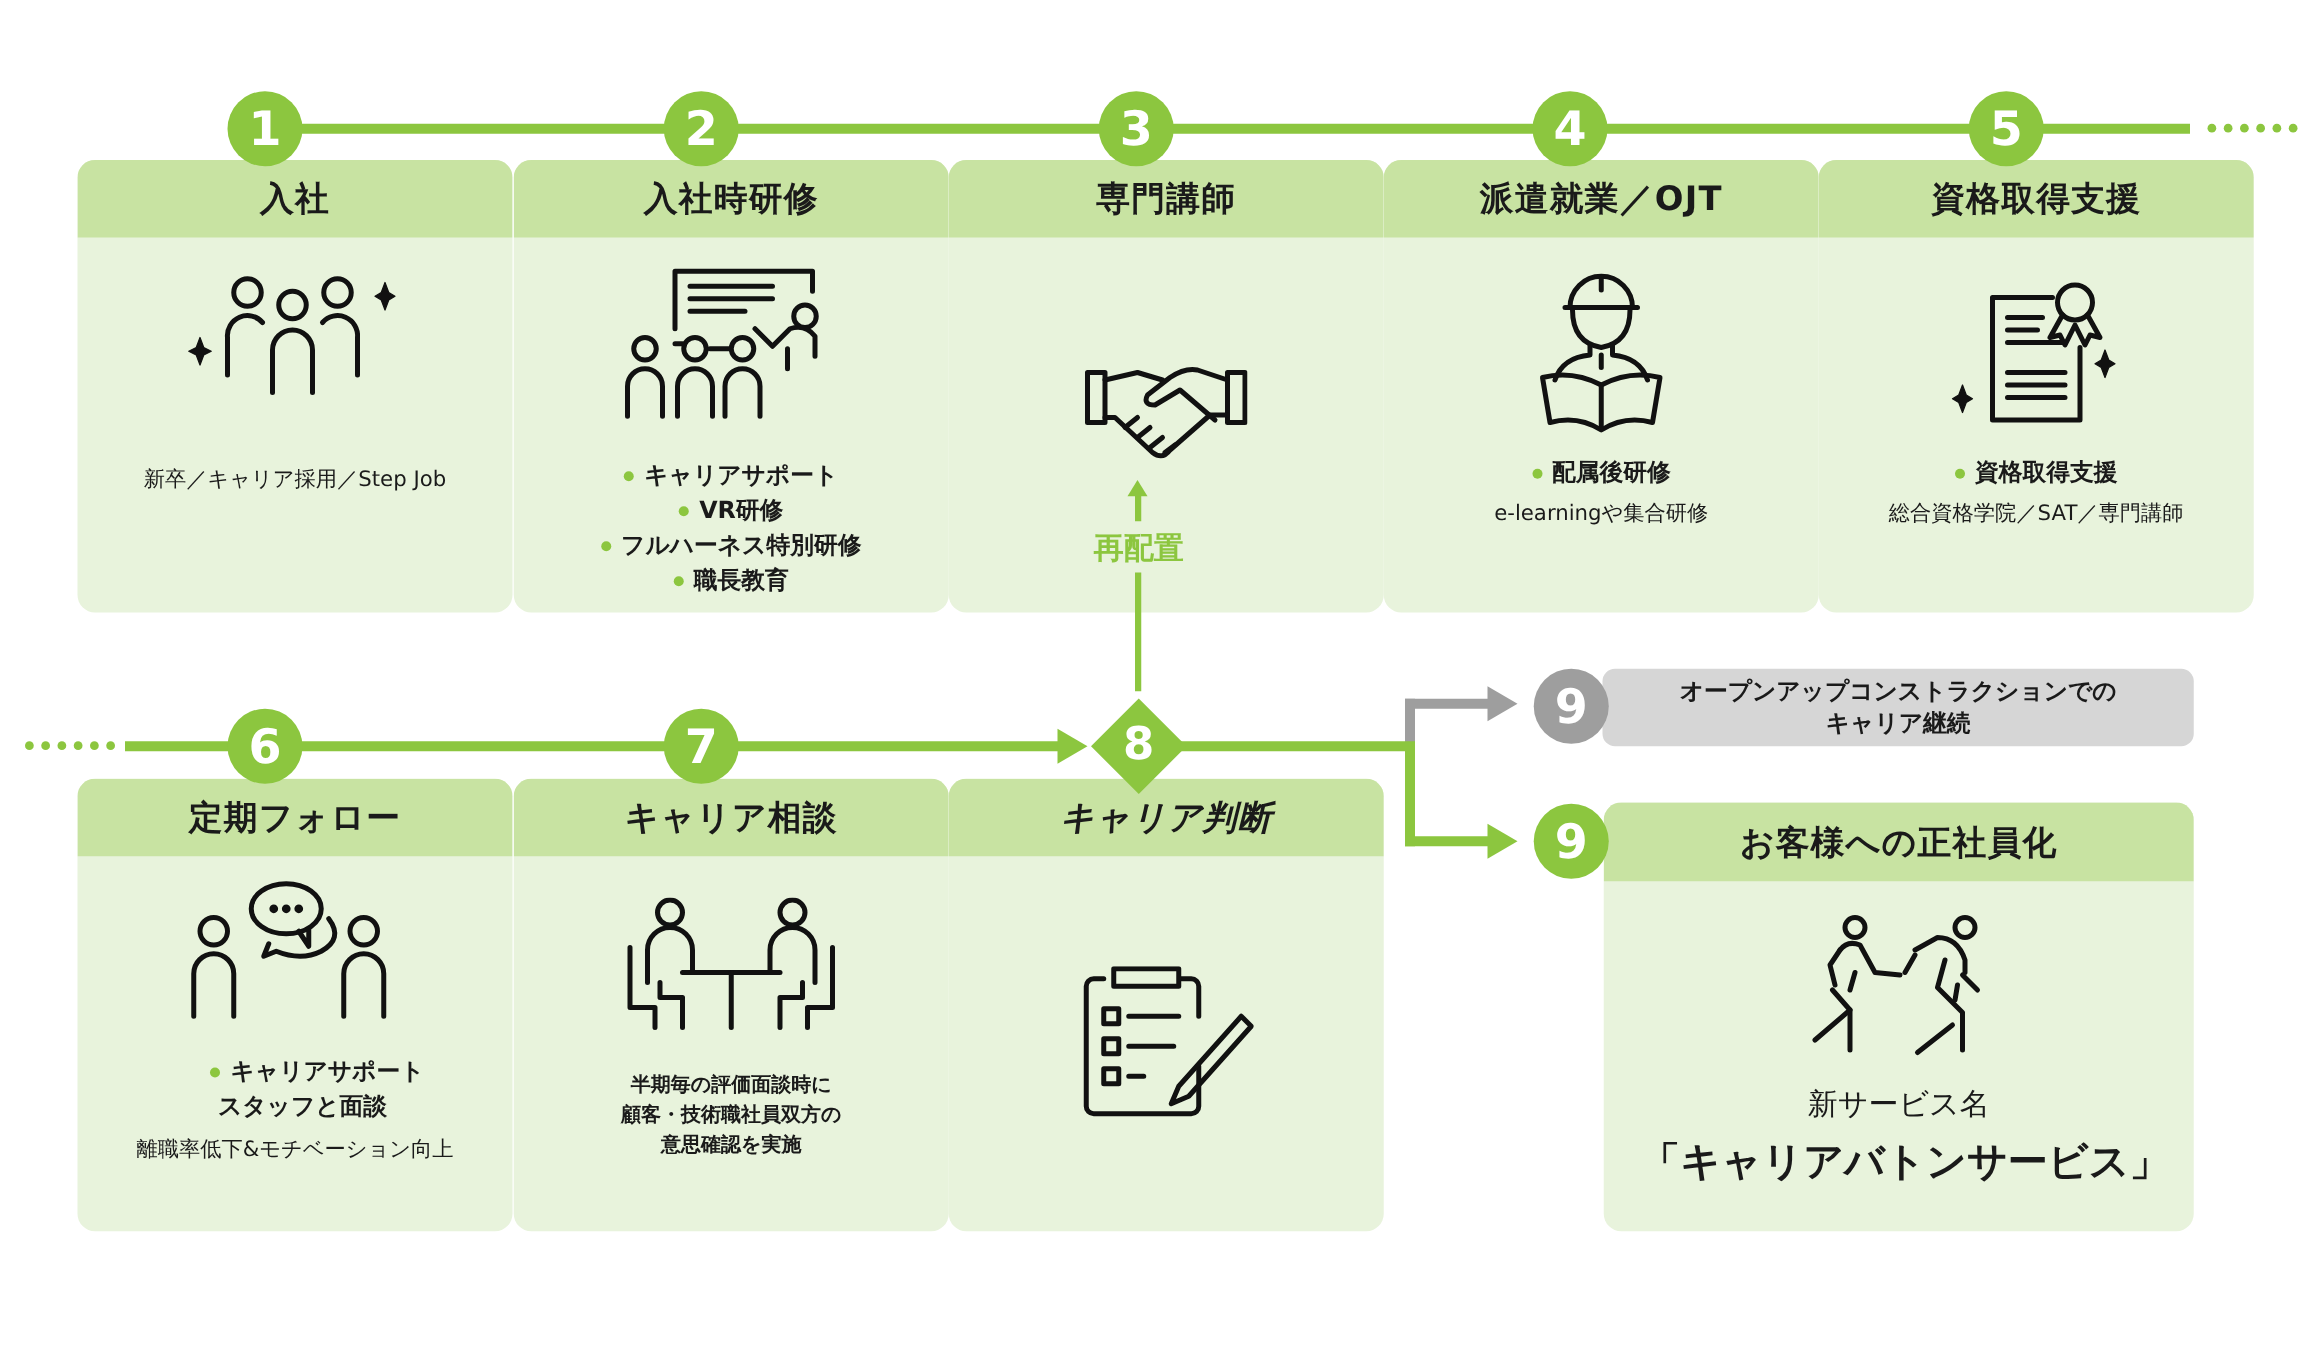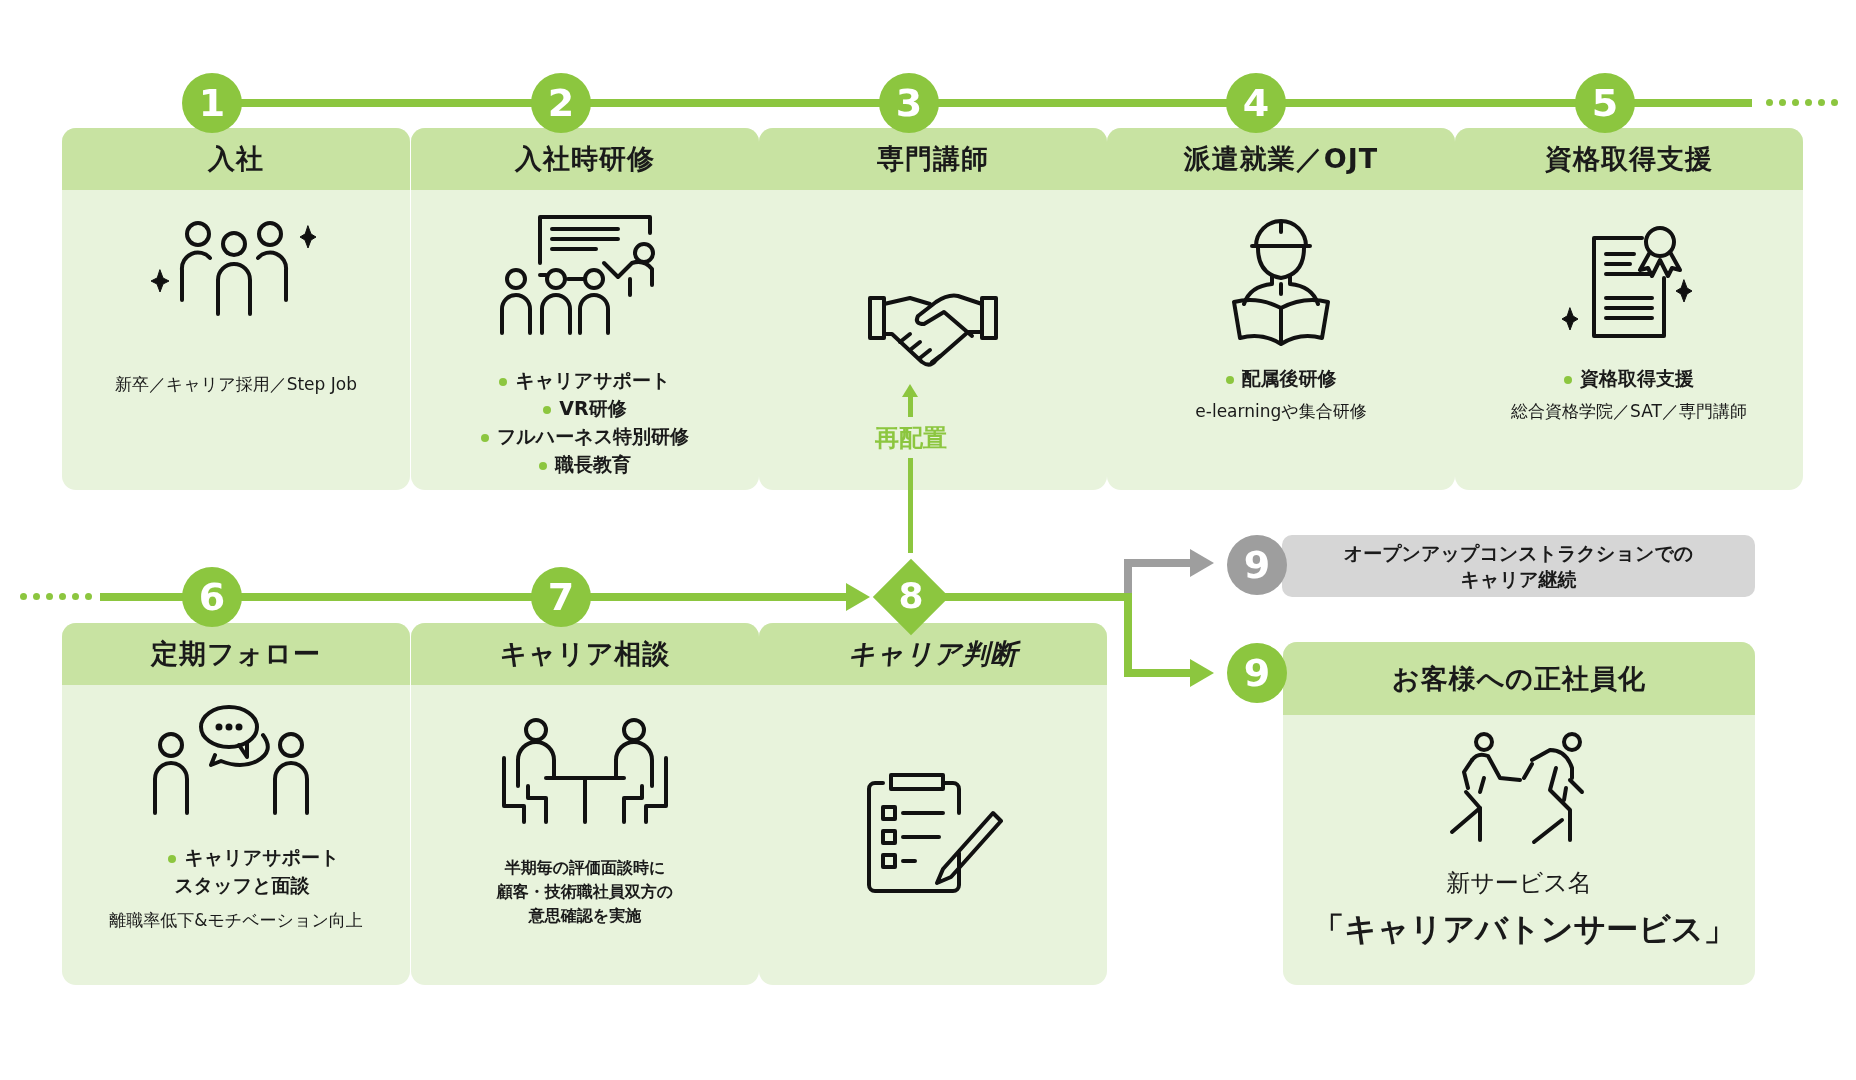--- a/index.html
+++ b/index.html
@@ -205,7 +205,7 @@
 </div>
 
 <div class="card" style="left:1283px;top:642px;width:472px;height:343px;">
-  <div class="hd" style="height:73px;">お客様への正社員化</div>
+  <div class="hd" style="height:63px;">お客様への正社員化</div>
   <svg class="ic icon" style="top:90px;" width="150" height="115" viewBox="0 0 150 115">
     <circle cx="40" cy="10" r="8"></circle>
       <circle cx="128" cy="10" r="8"></circle>

